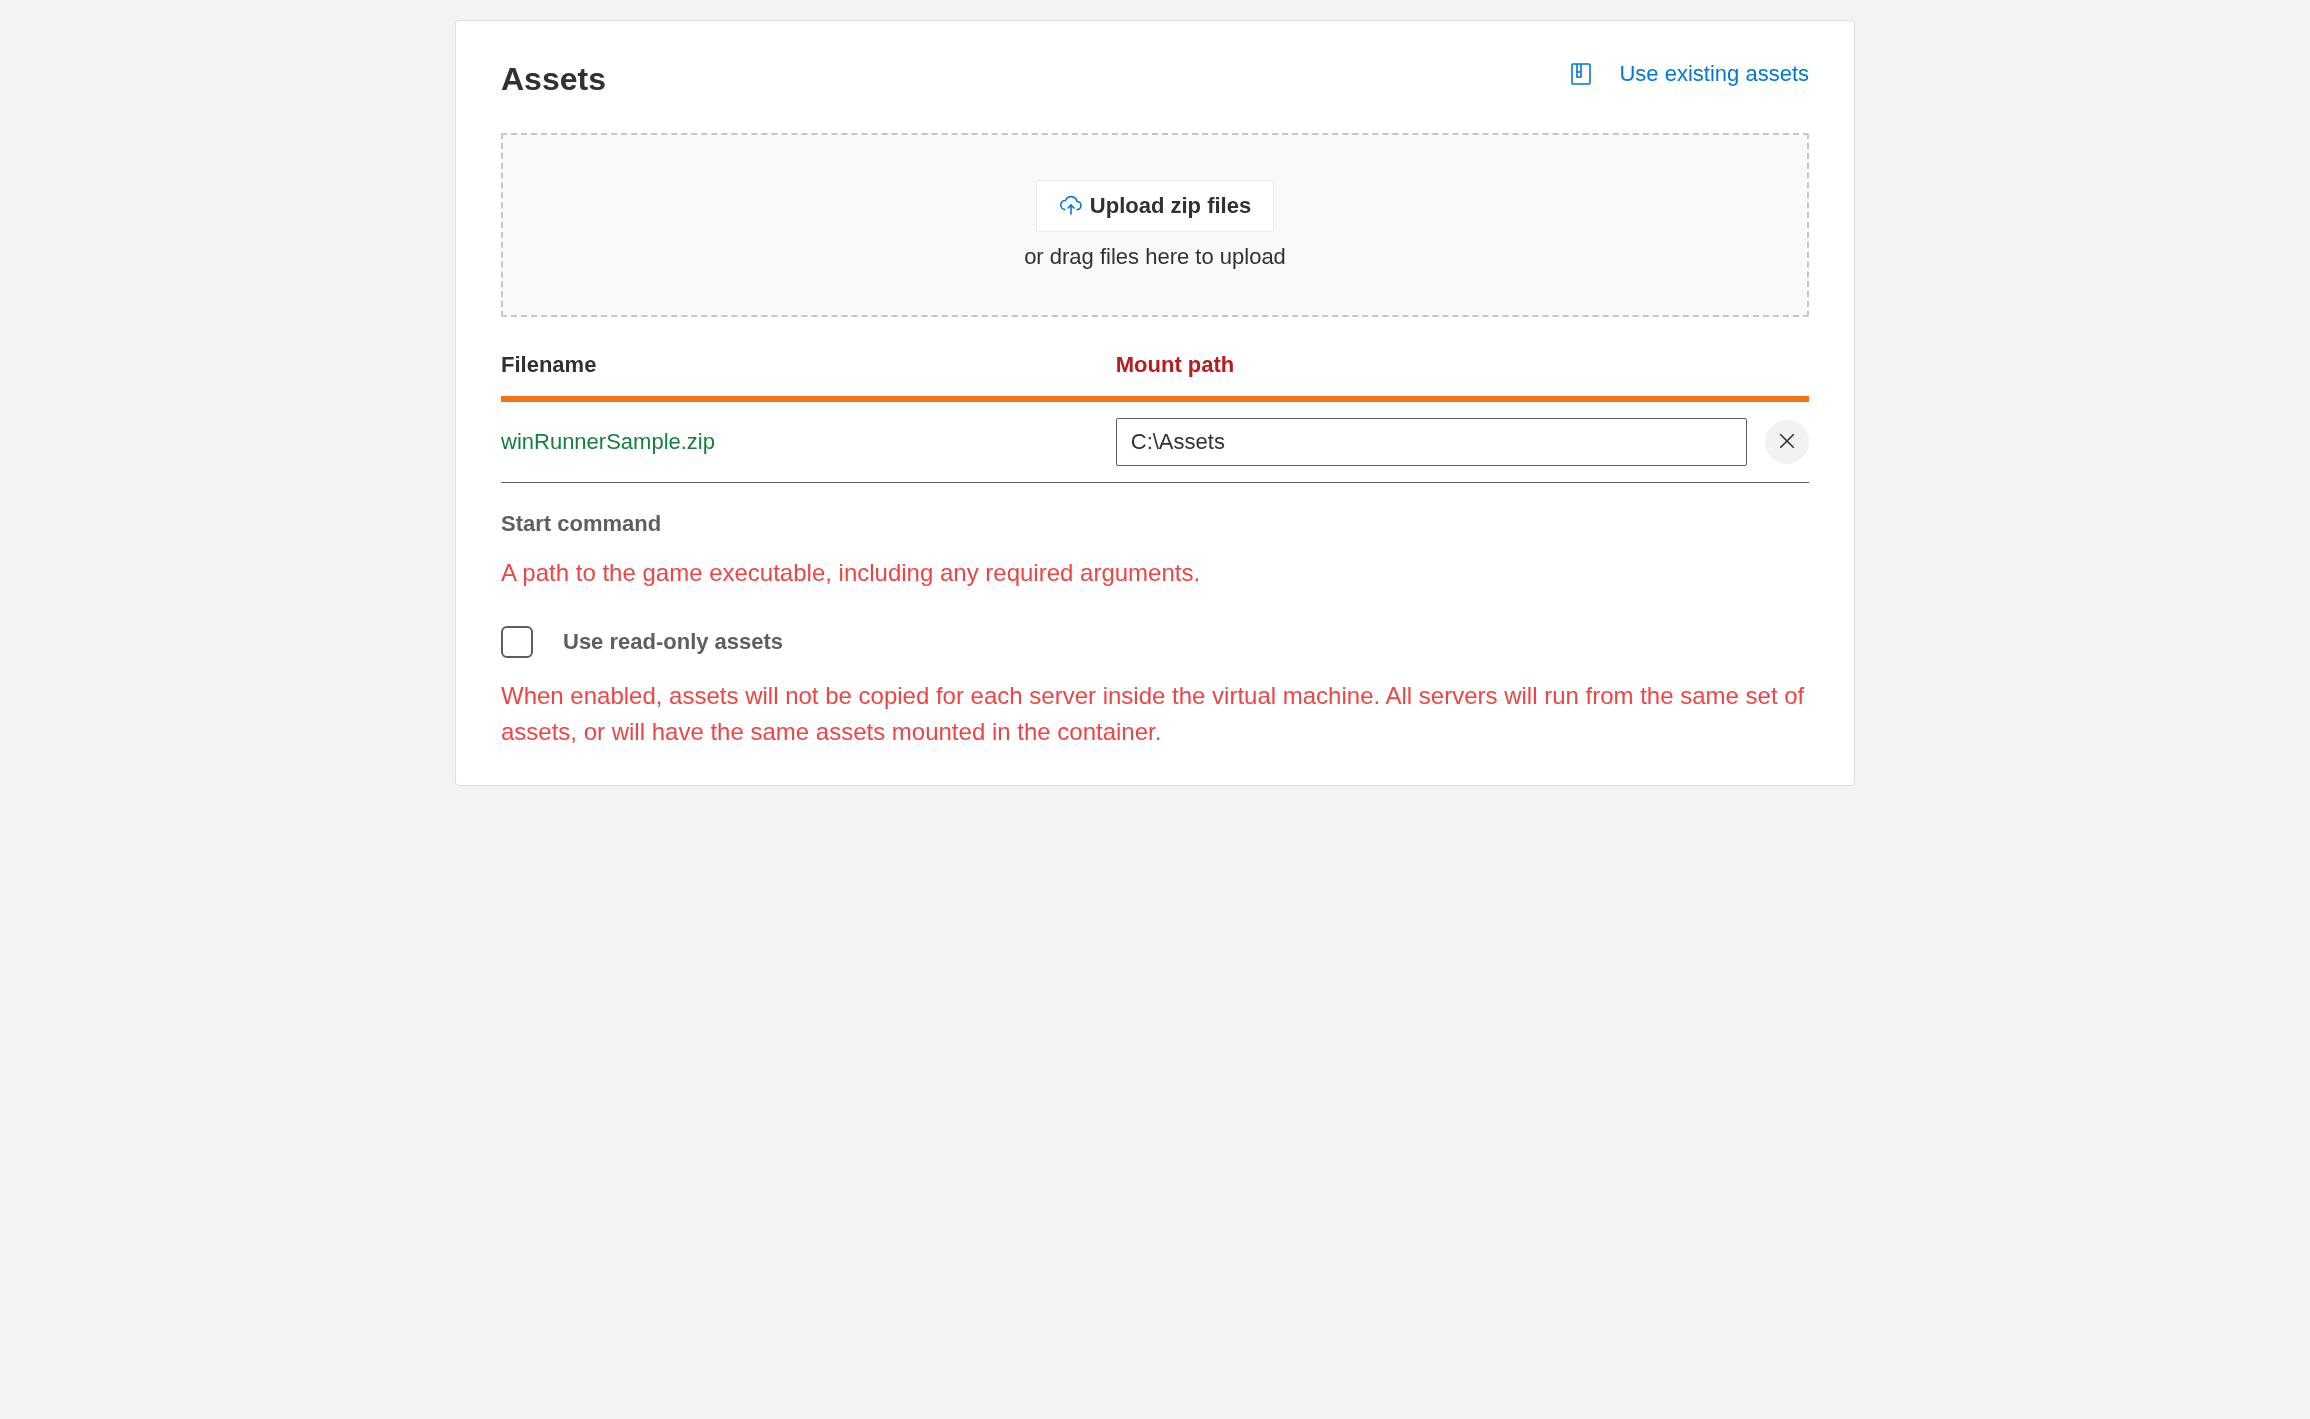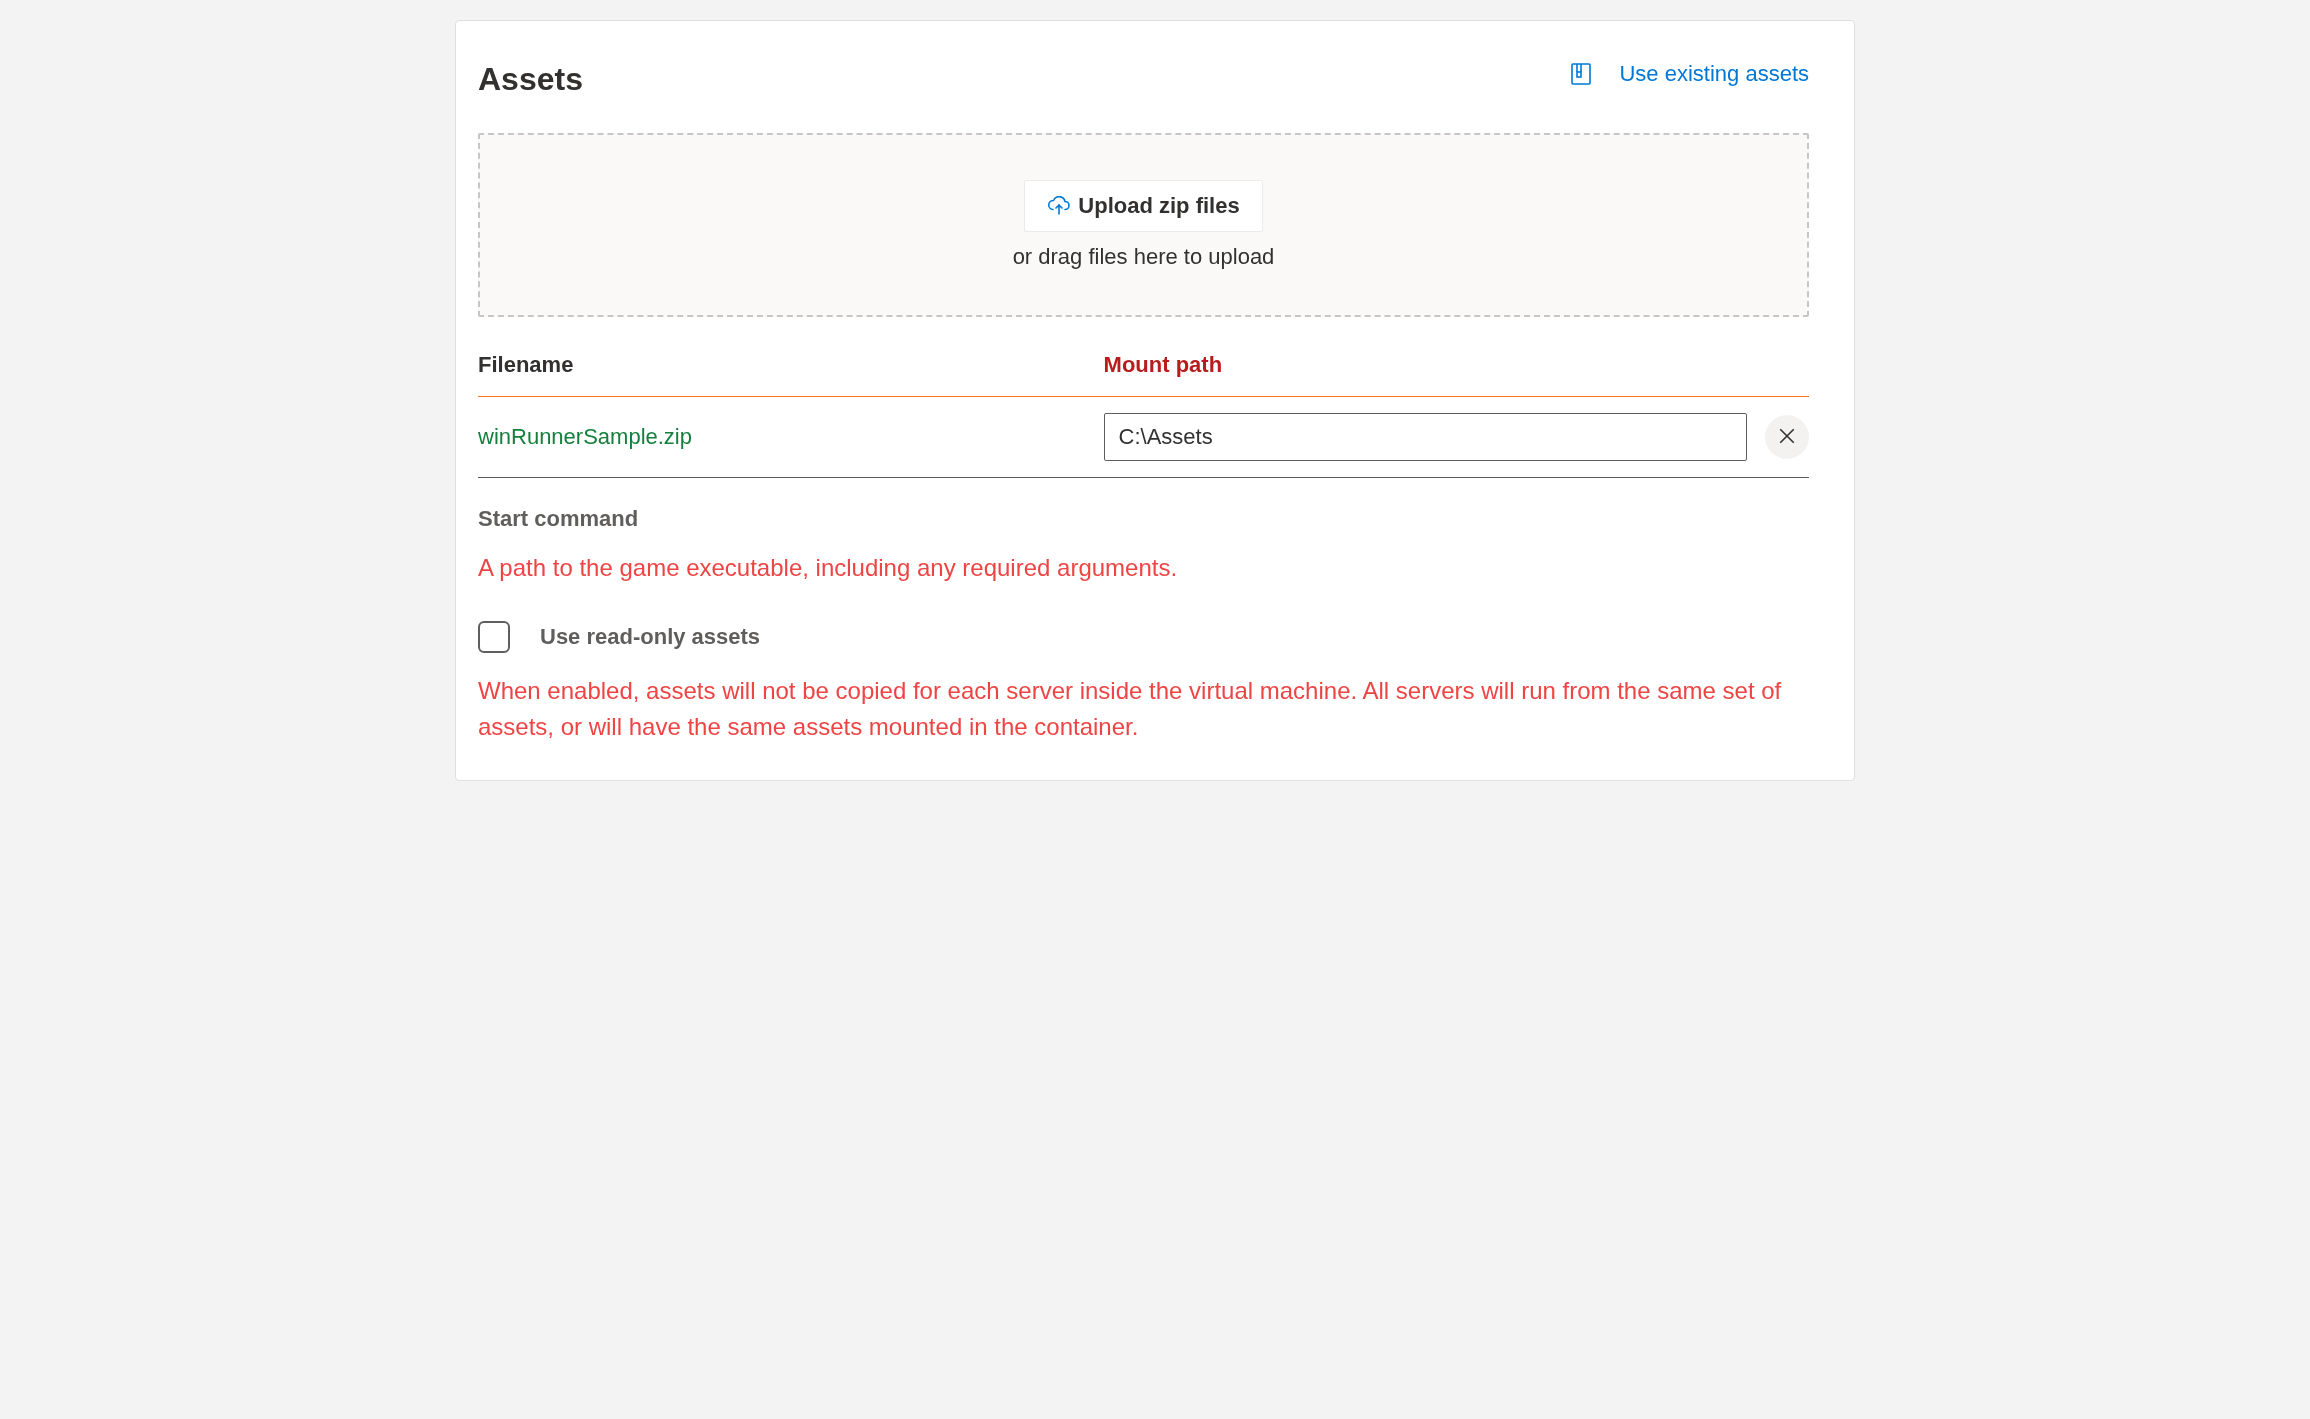--- a/index.html
+++ b/index.html
@@ -17,7 +17,7 @@
     background: #ffffff;
     border: 1px solid #e1dfdd;
     border-radius: 4px;
-    padding: 40px 45px 35px 22px;
+    padding: 40px 45px 35px 45px;
     max-width: 1400px;
     margin: 0 auto;
   }

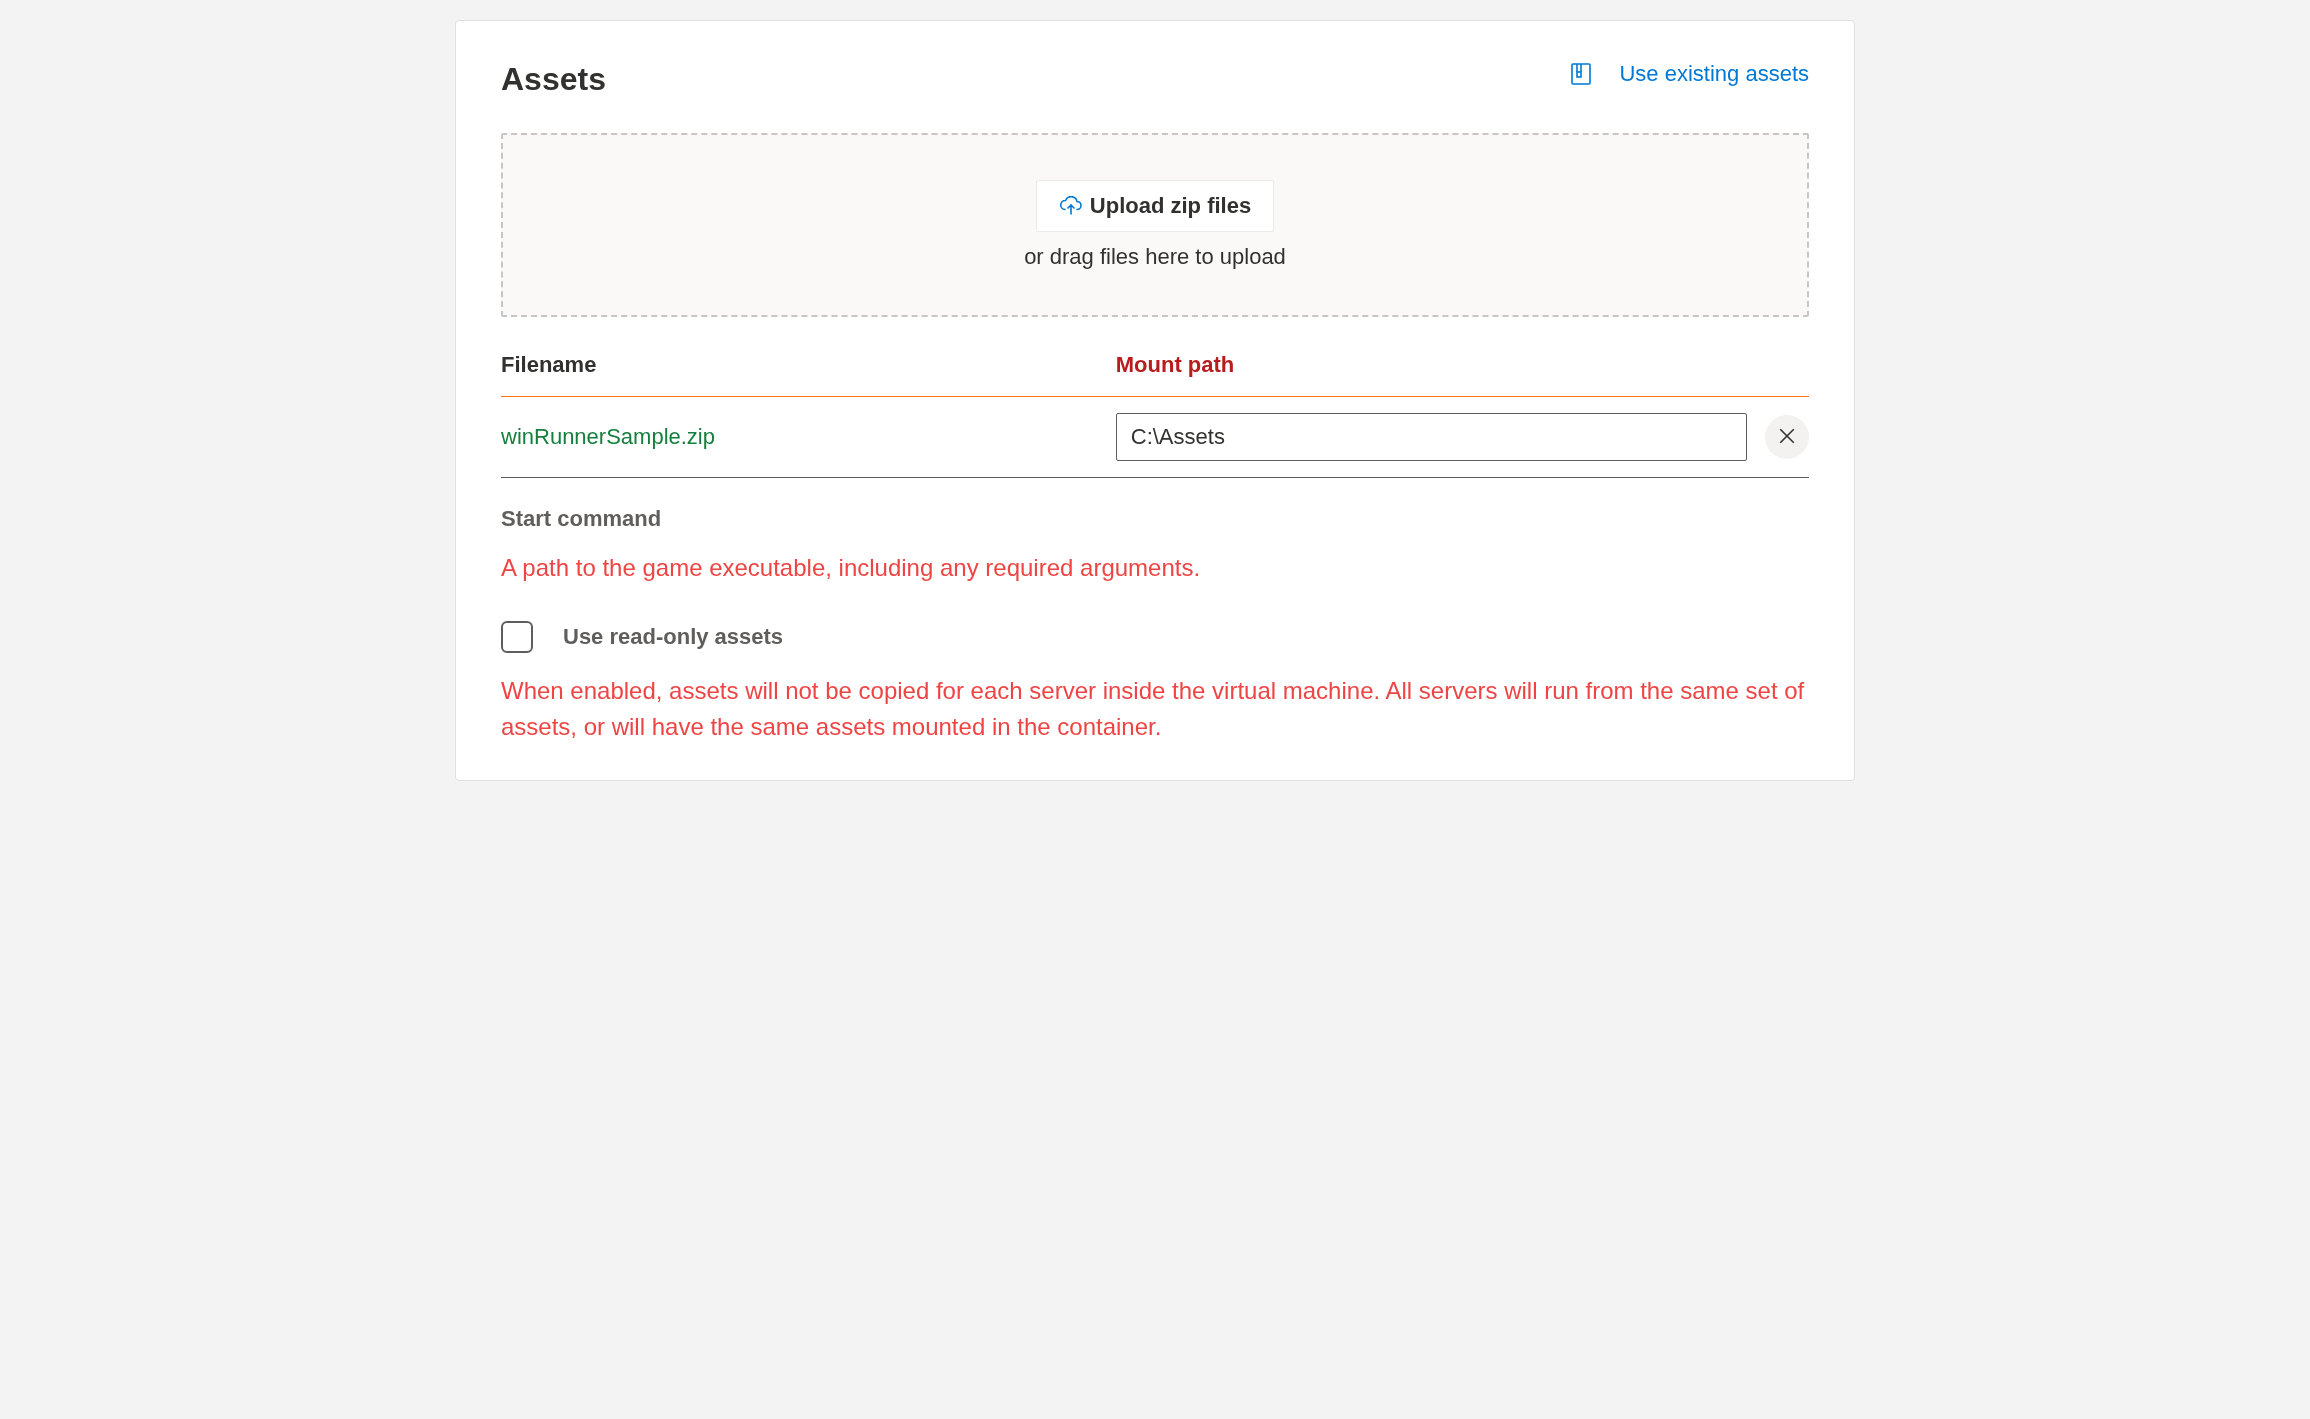--- a/index.html
+++ b/index.html
@@ -87,7 +87,7 @@
   .table-header {
     display: flex;
     padding: 10px 0 18px 0;
-    border-bottom: 1px solid #f97316;
+    border-bottom: 6px solid #f97316;
     justify-content: space-between;
   }
   .col-filename {

